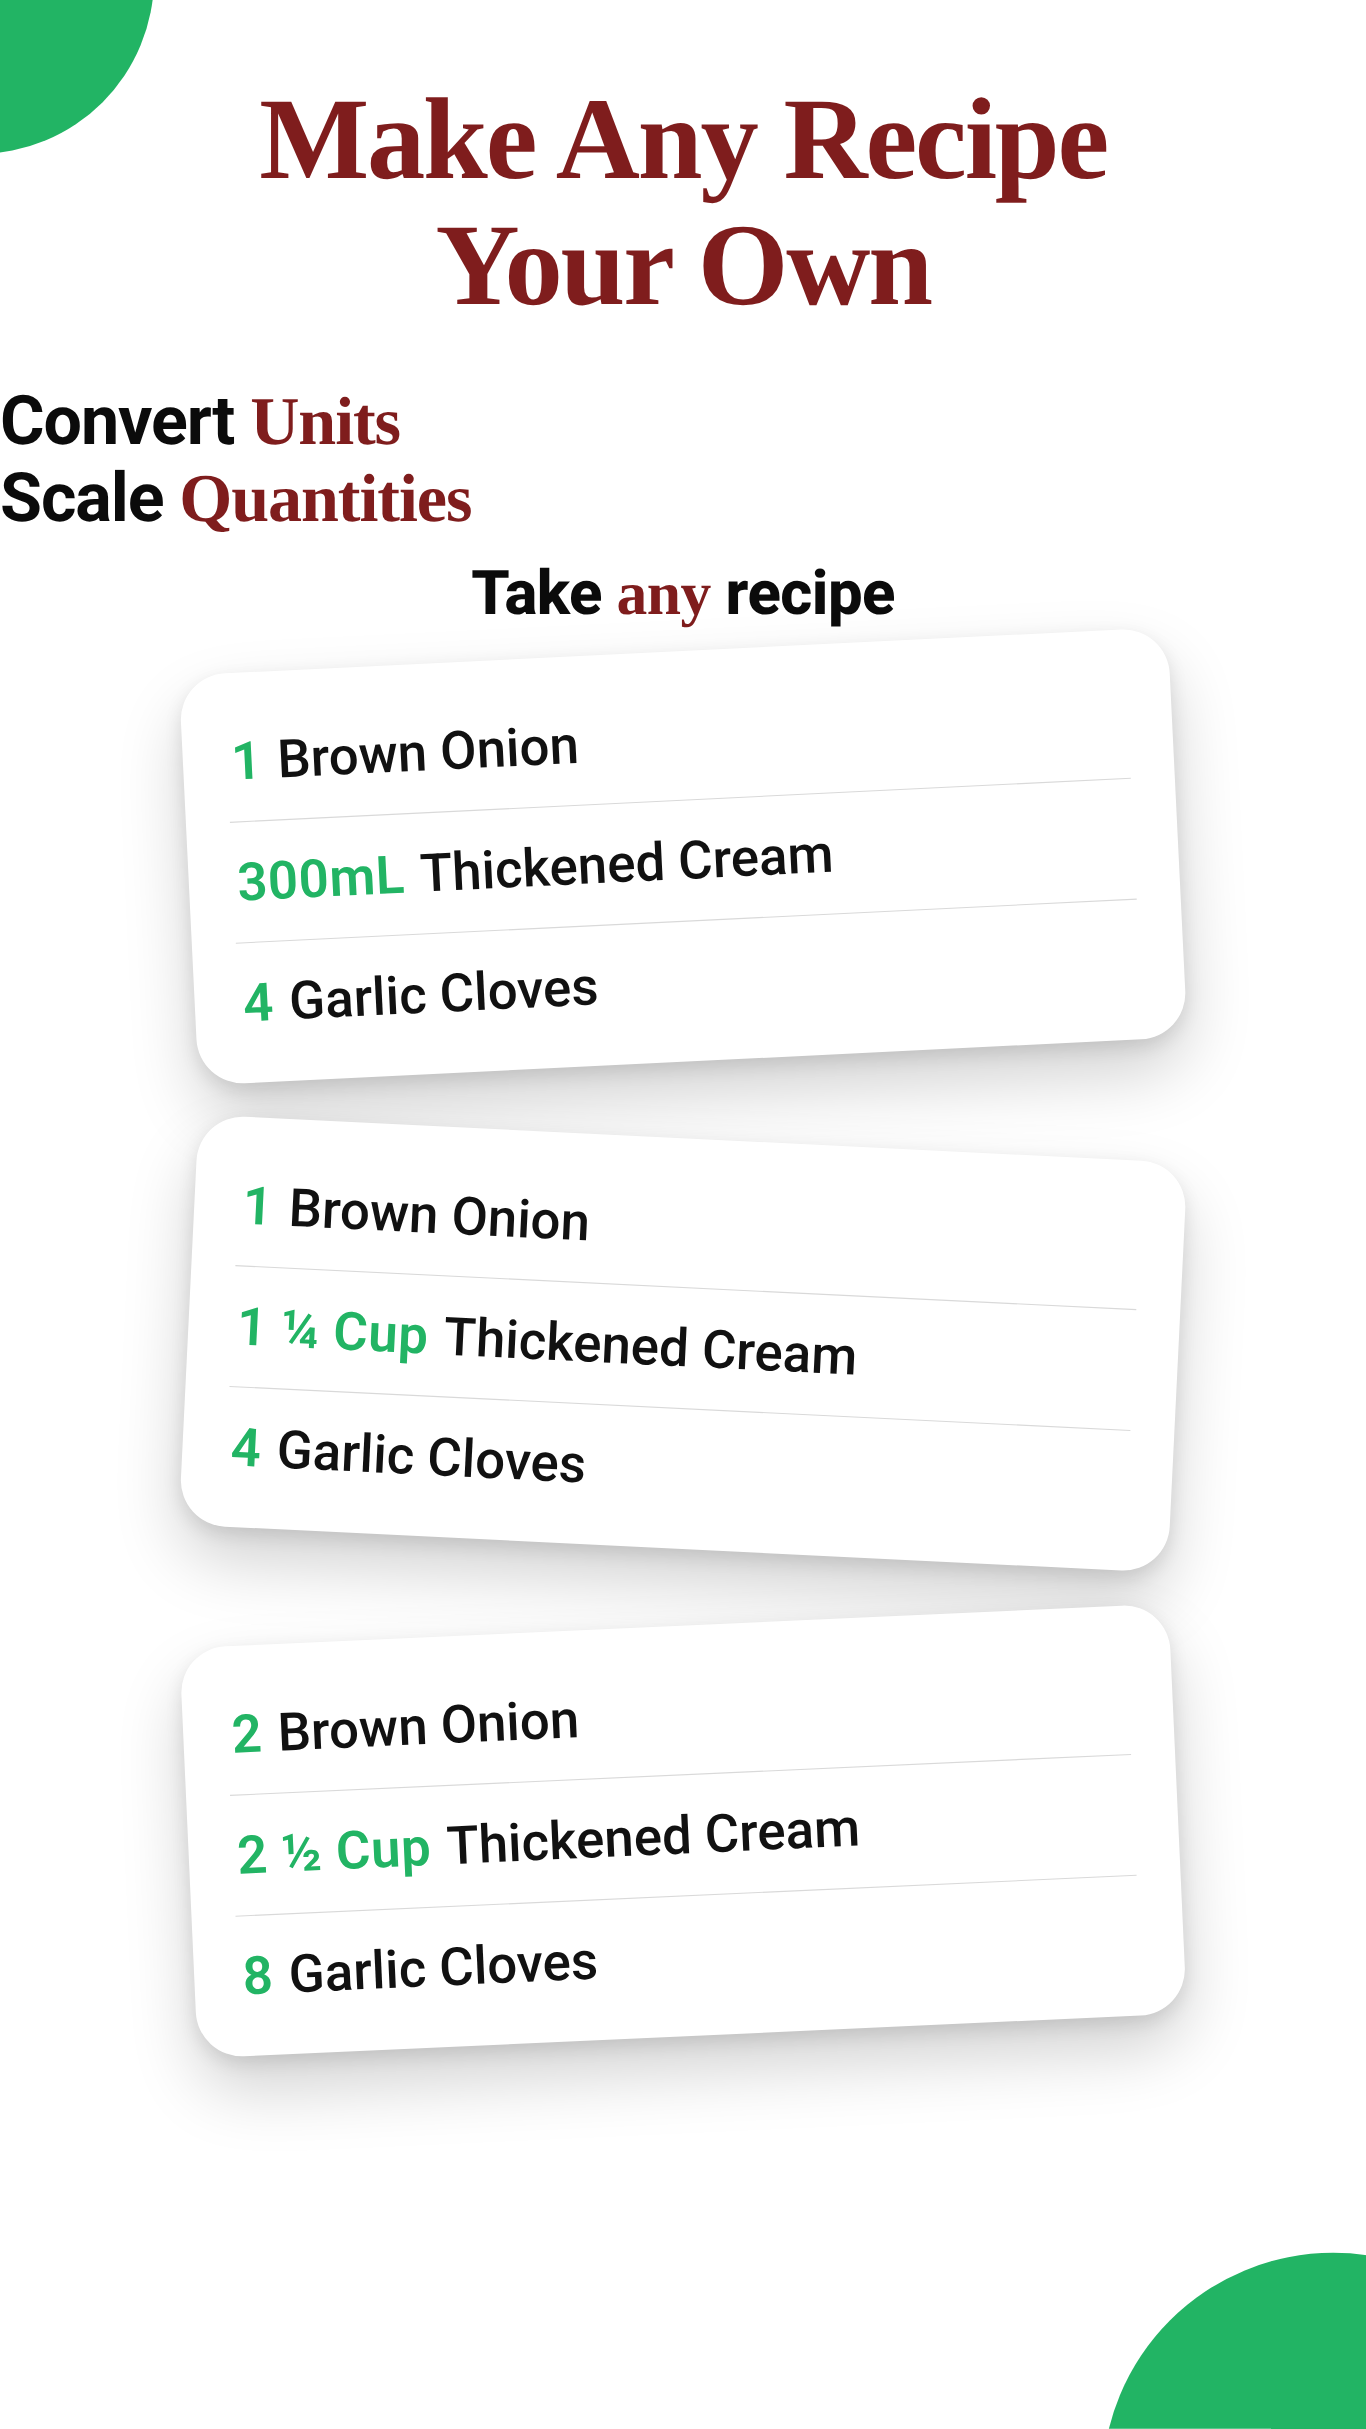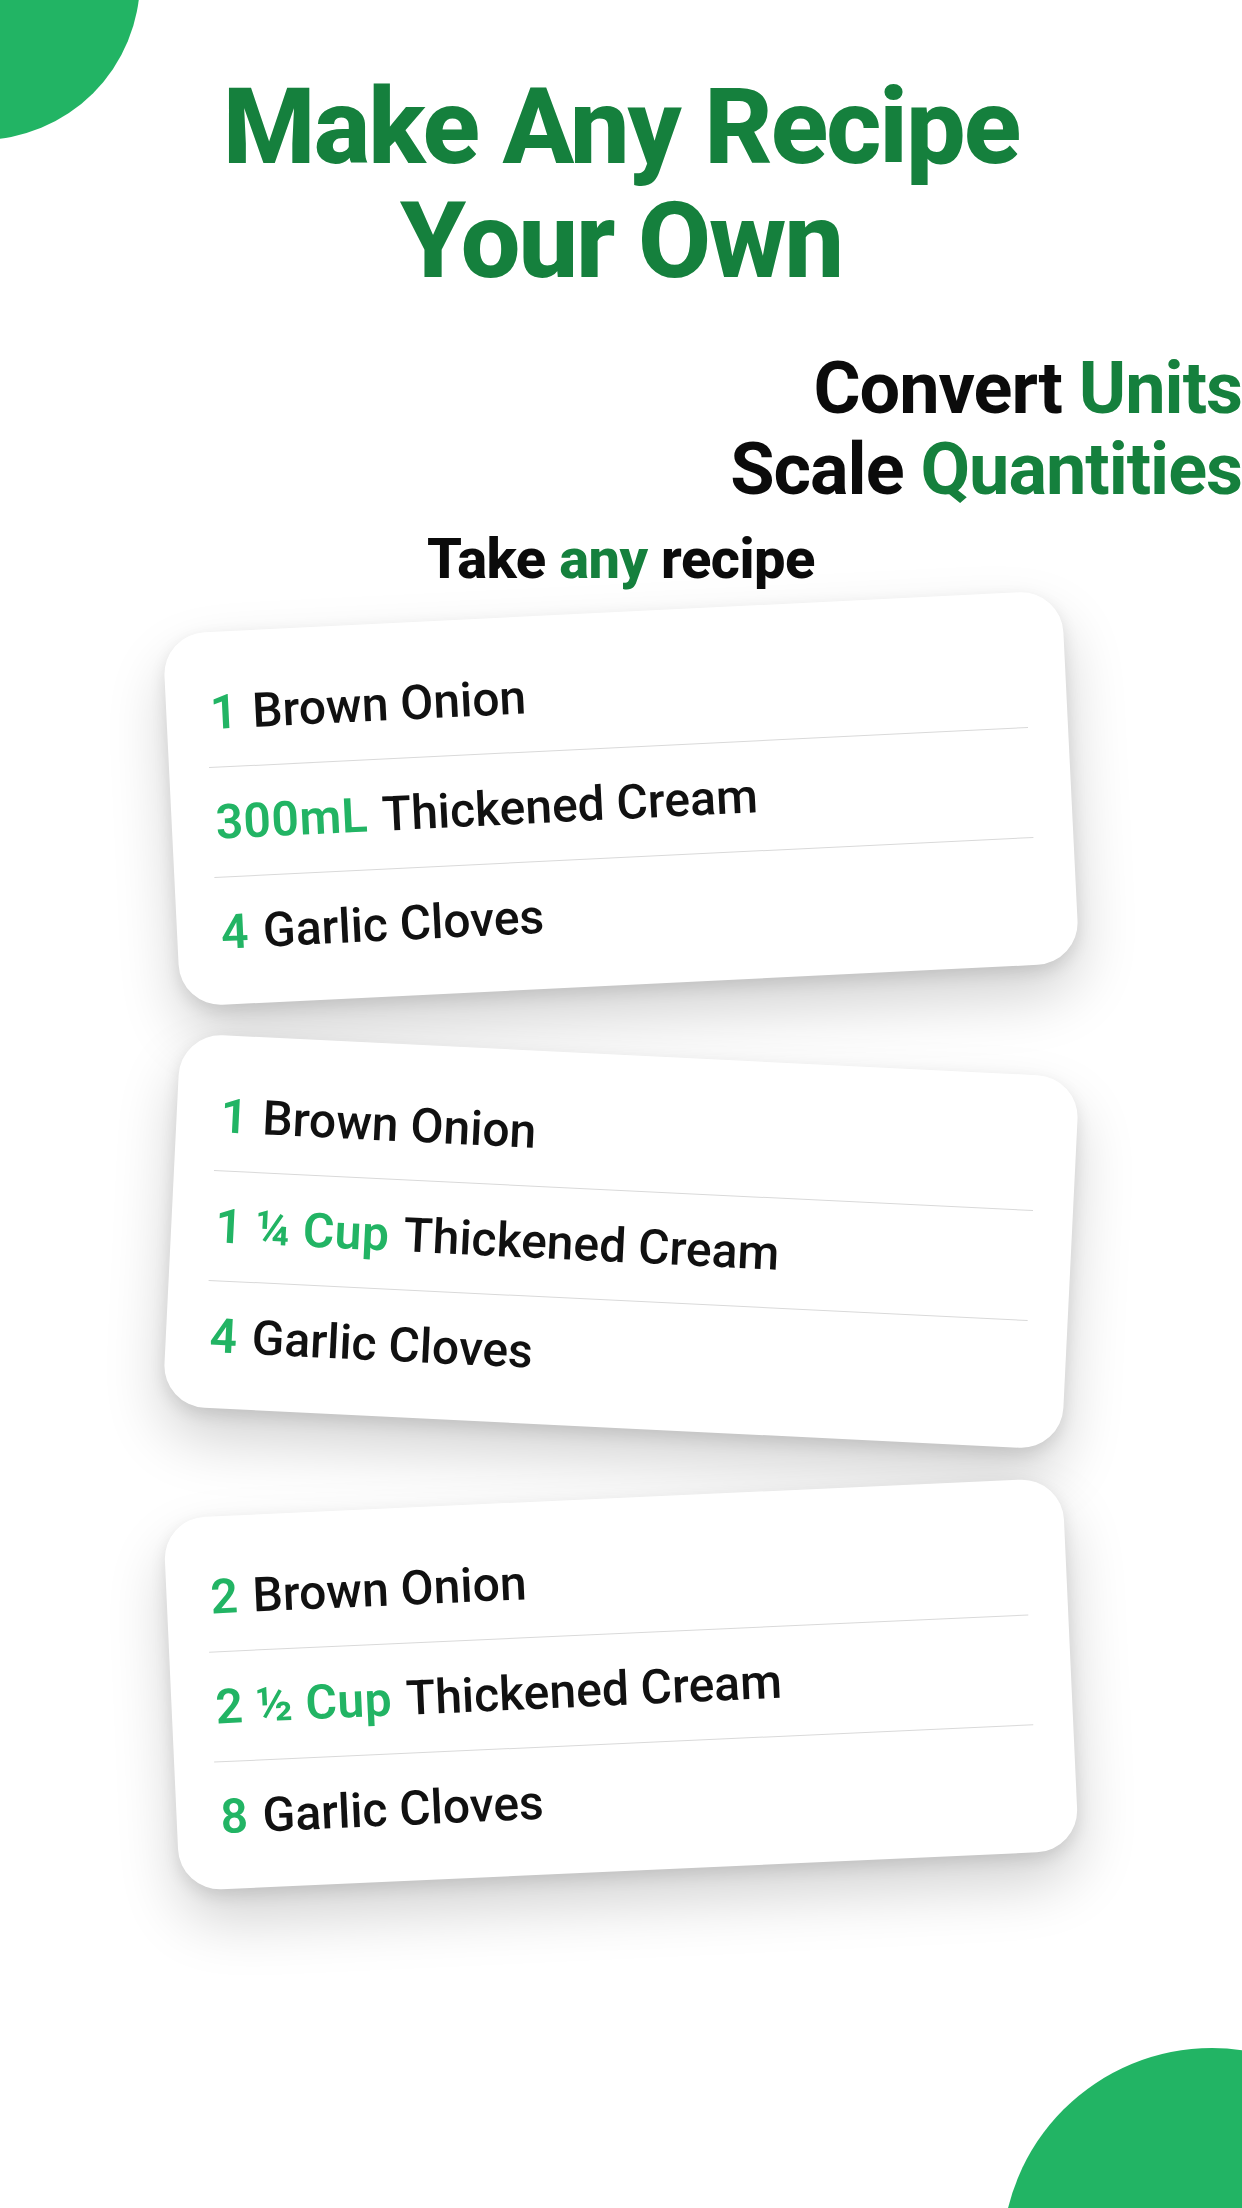--- a/index.html
+++ b/index.html
@@ -11,7 +11,7 @@
     color: #0b0b0b;
   }
 
-  .green { color: #15803d; }
+  .green { color: #7f1d1d; font-family: Liberation Serif, serif; }
 
   
   .blob-tl {

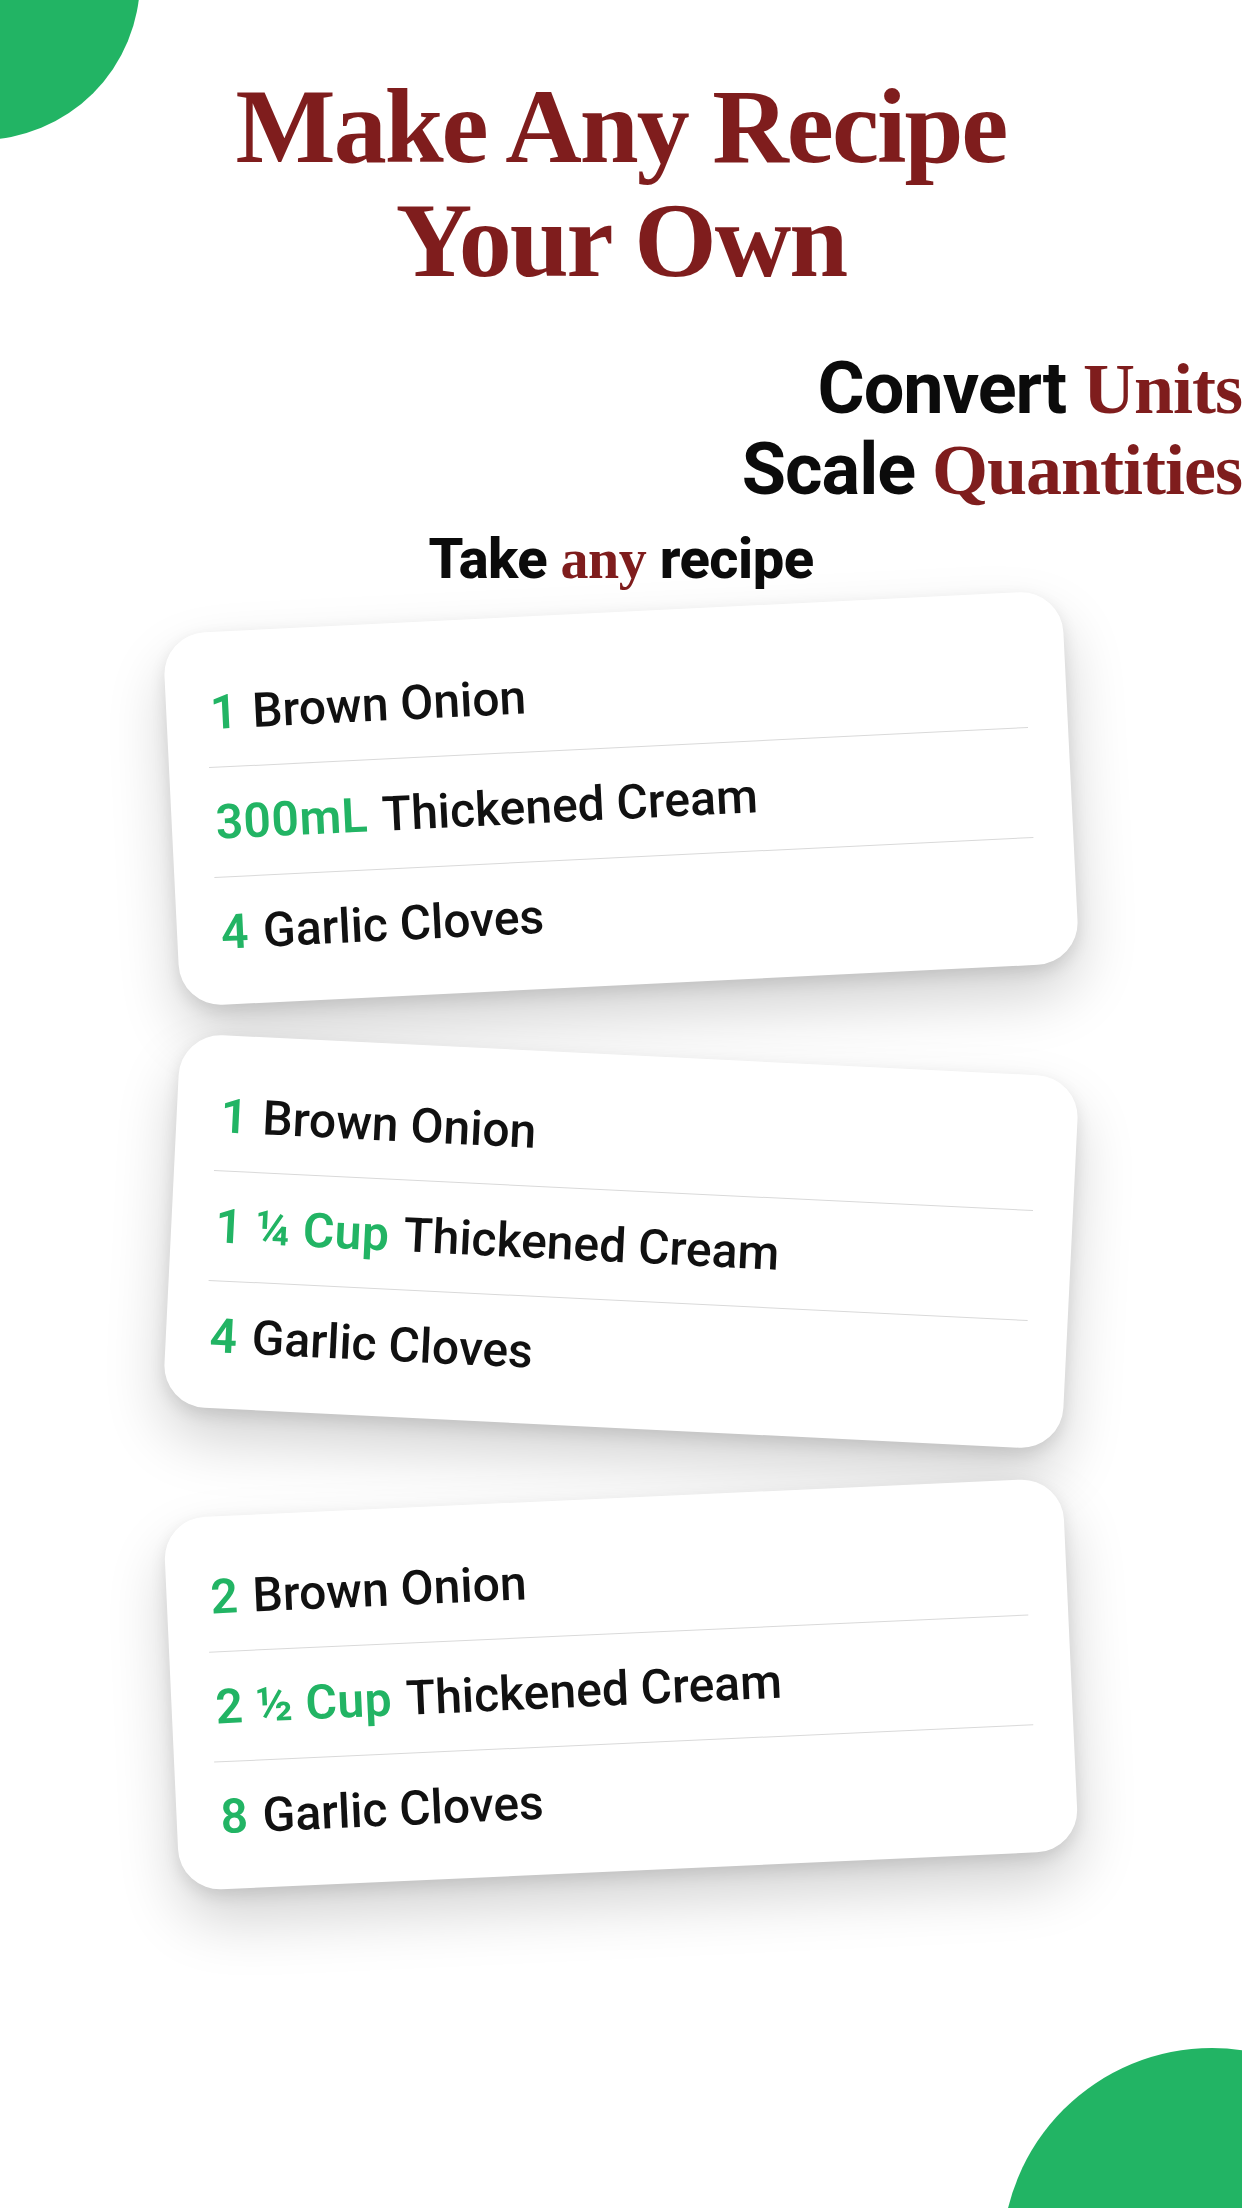--- a/index.html
+++ b/index.html
@@ -73,9 +73,9 @@
     margin-bottom: 50px;
   }
   h2.sub {
-    text-align: right;
+    text-align: left;
     font-weight: 700;
-    font-size: 72px;
+    font-size: 62px;
     line-height: 1.12;
     letter-spacing: -1px;
   }

